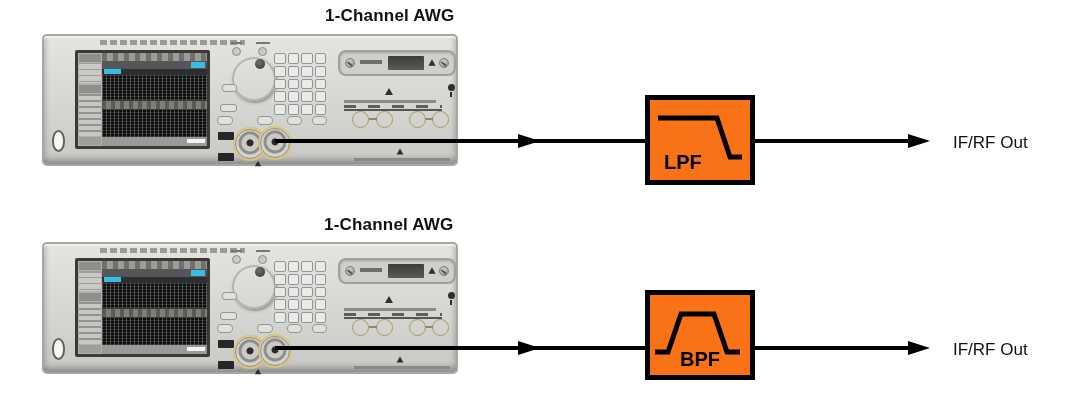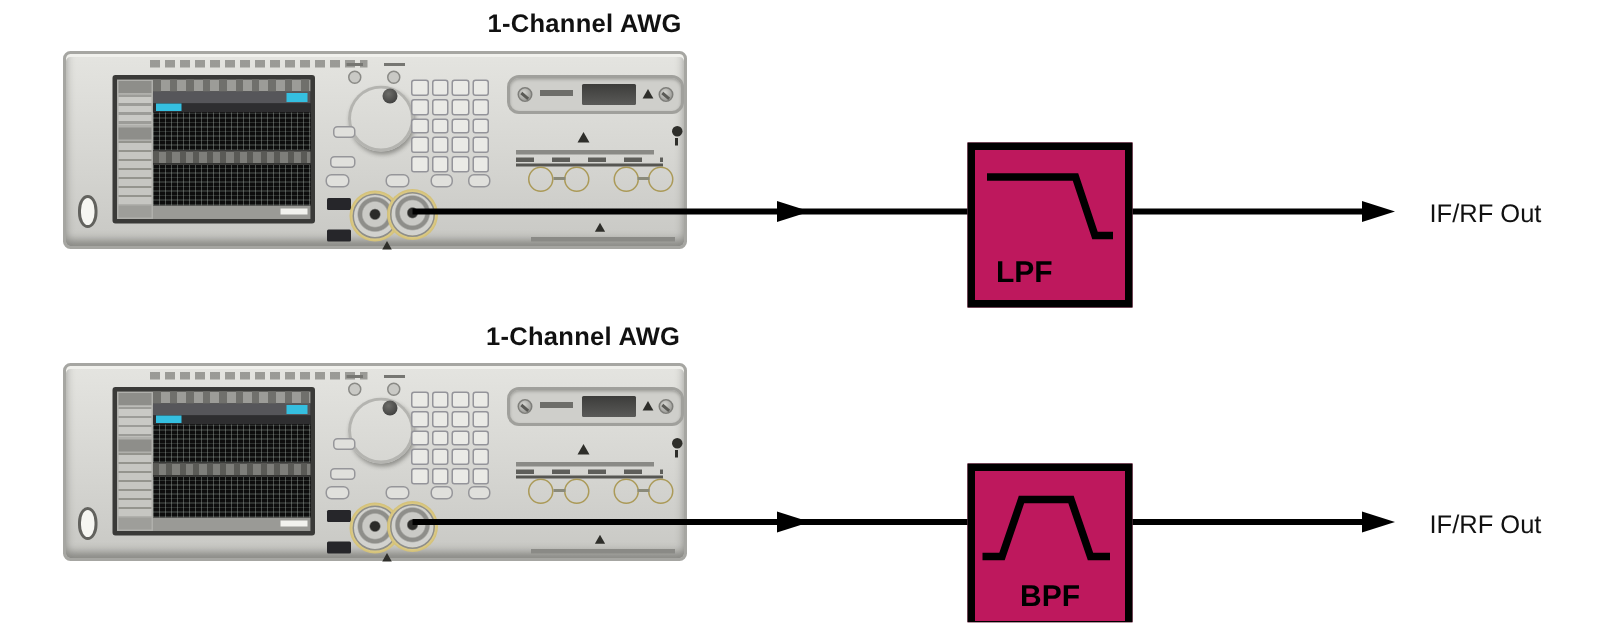--- a/index.html
+++ b/index.html
@@ -16,7 +16,7 @@
          border-bottom:7px solid transparent;border-left:22px solid #000;z-index:7;}
 
   
-  .fbox{position:absolute;width:110px;height:110px;border:5px solid #000;background:#be185d;
+  .fbox{position:absolute;width:110px;height:90px;border:5px solid #000;background:#f97316;
         box-sizing:border-box;z-index:5;}
   .fbox svg{position:absolute;left:0;top:0;}
   .flabel{position:absolute;font-weight:bold;font-size:20px;color:#000;line-height:1;}

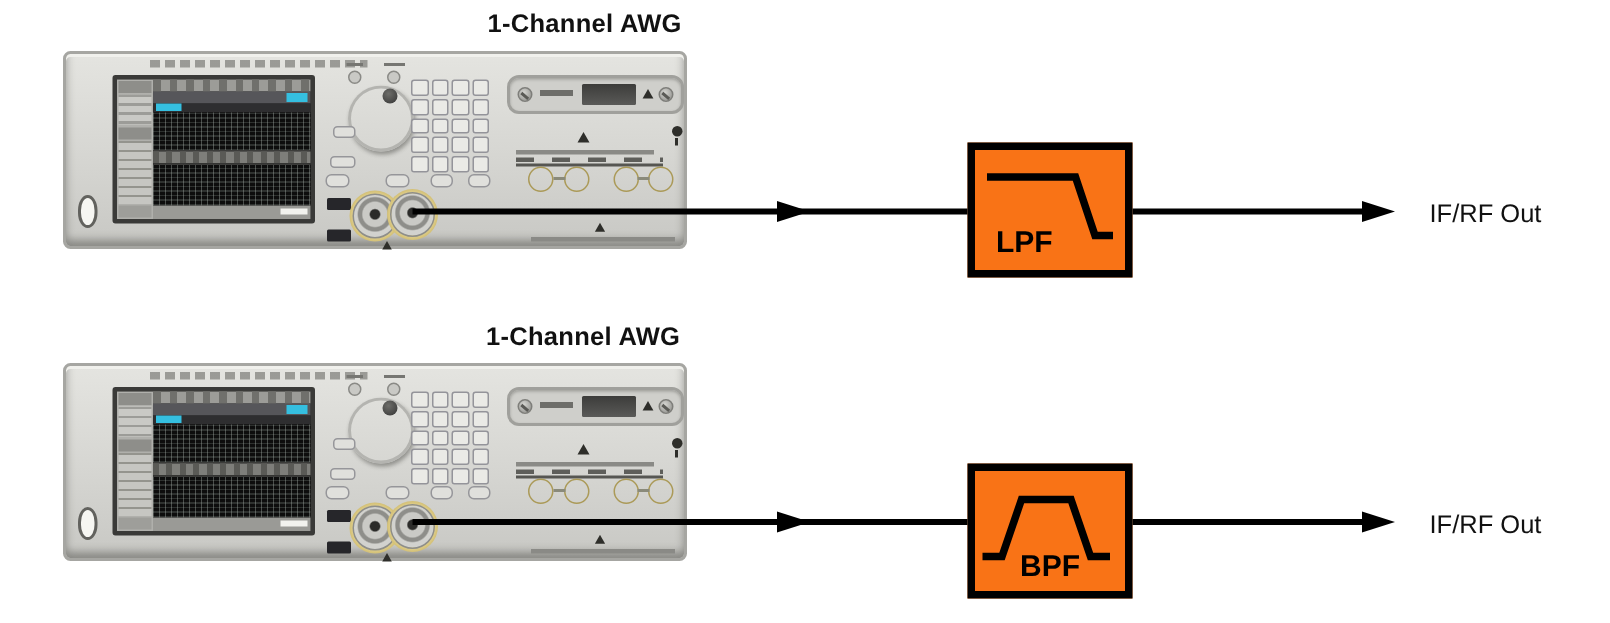--- a/index.html
+++ b/index.html
@@ -349,7 +349,7 @@
   <div class="hline" style="left:275px;top:346px;width:370px;"></div>
   <div class="ahead" style="left:518px;top:341px;"></div>
 
-  <div class="fbox" style="left:645px;top:309px;">
+  <div class="fbox" style="left:645px;top:290px;">
     <svg width="100" height="80" viewBox="0 0 100 80">
       <polyline points="5,57 18,57 31,19 64,19 77,57 90,57" fill="none" stroke="#000" stroke-width="5"></polyline>
     </svg>

